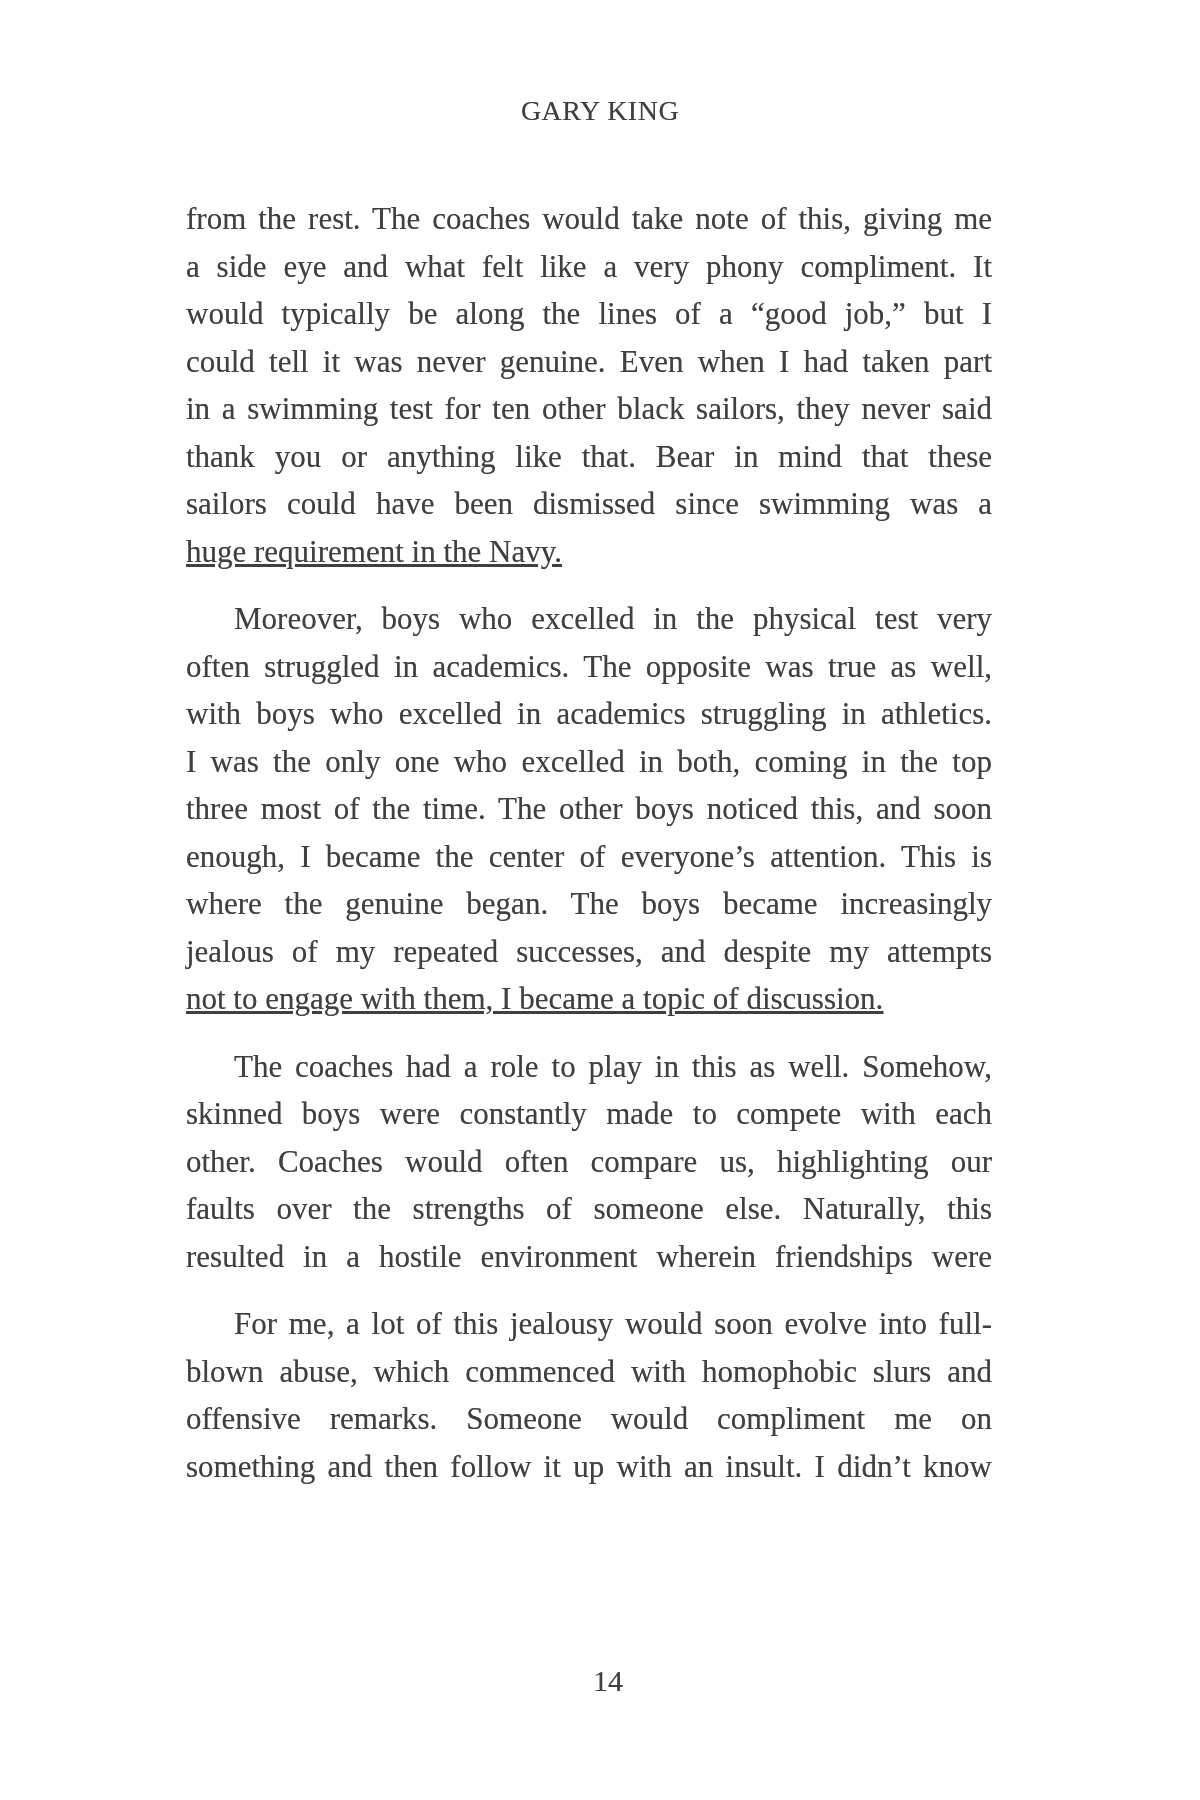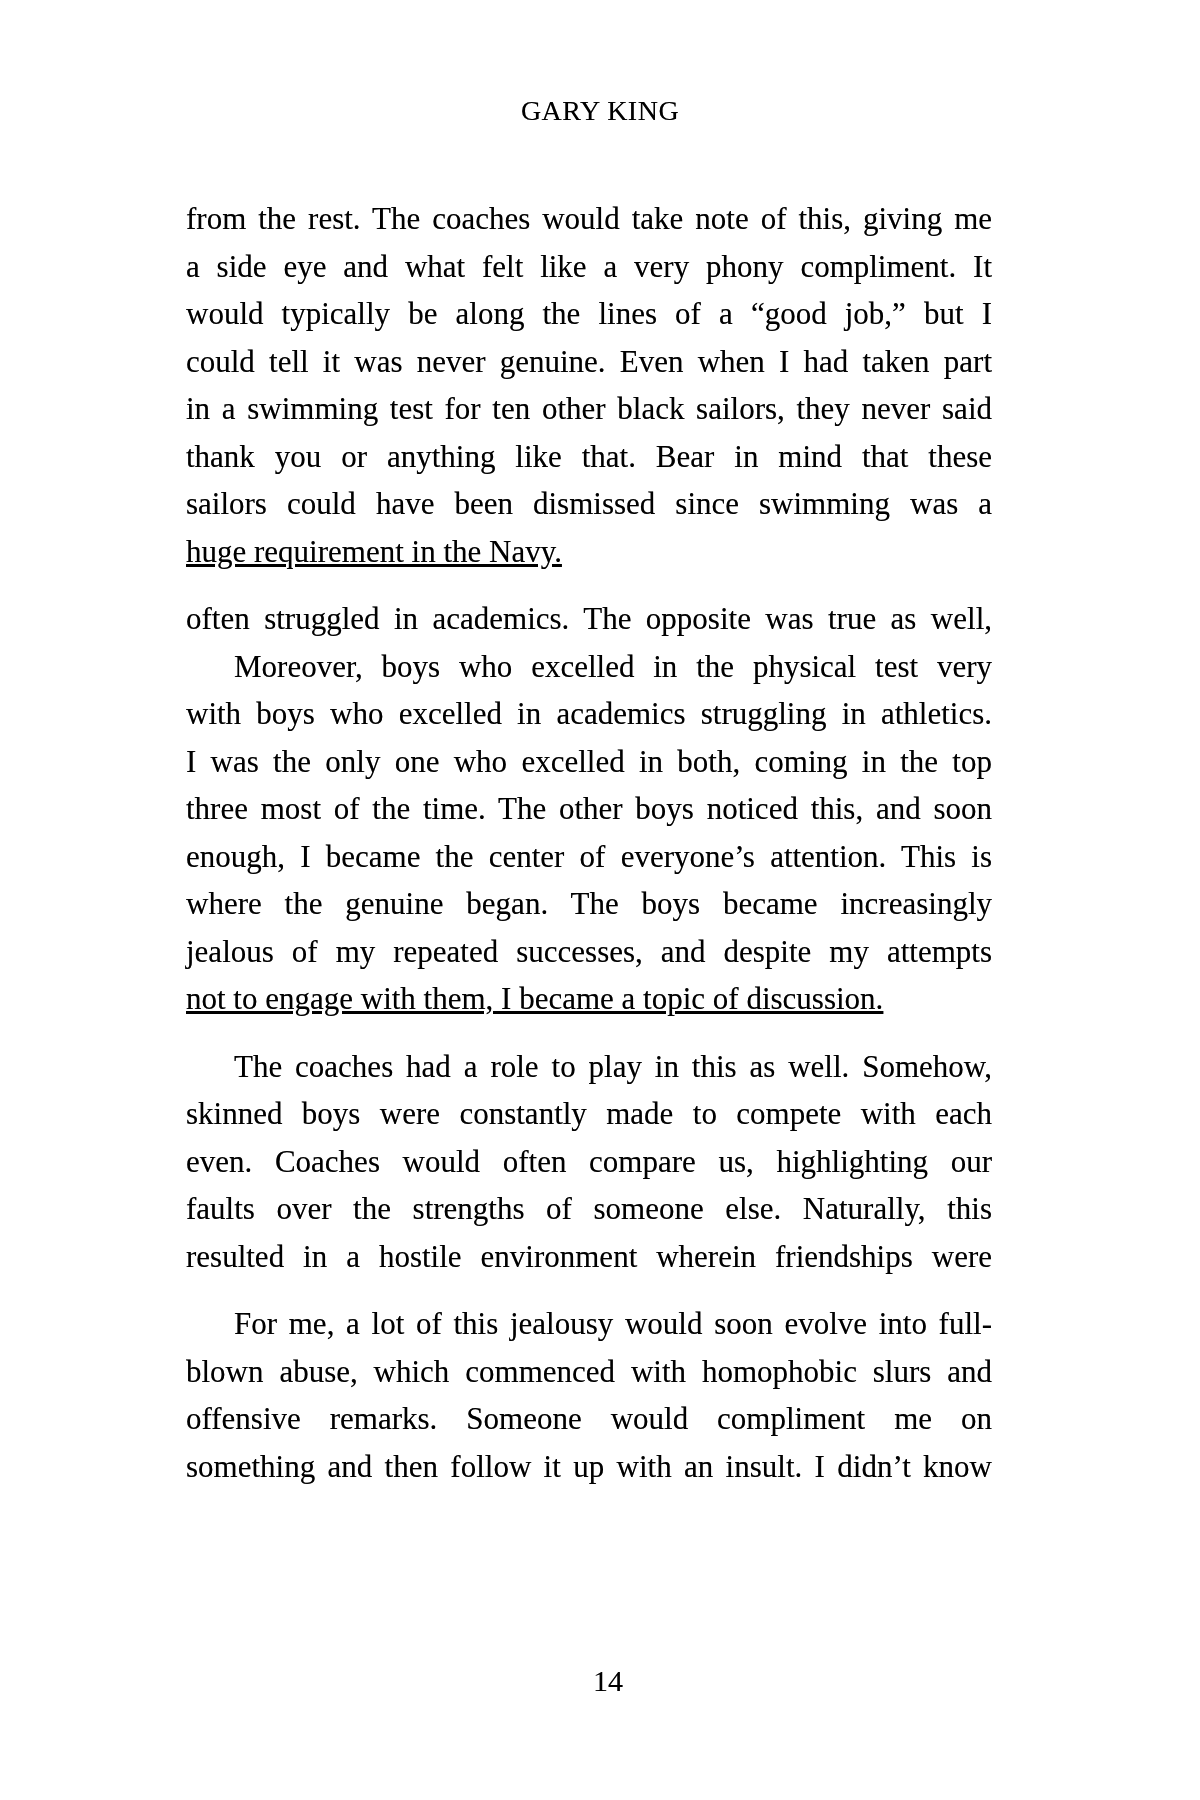--- a/index.html
+++ b/index.html
@@ -14,7 +14,7 @@
     background: #ffffff;
     overflow: hidden;
     font-family: "Liberation Serif", "DejaVu Serif", serif;
-    color: #000000;
+    color: #404040;
   }
   .running-header {
     position: absolute;

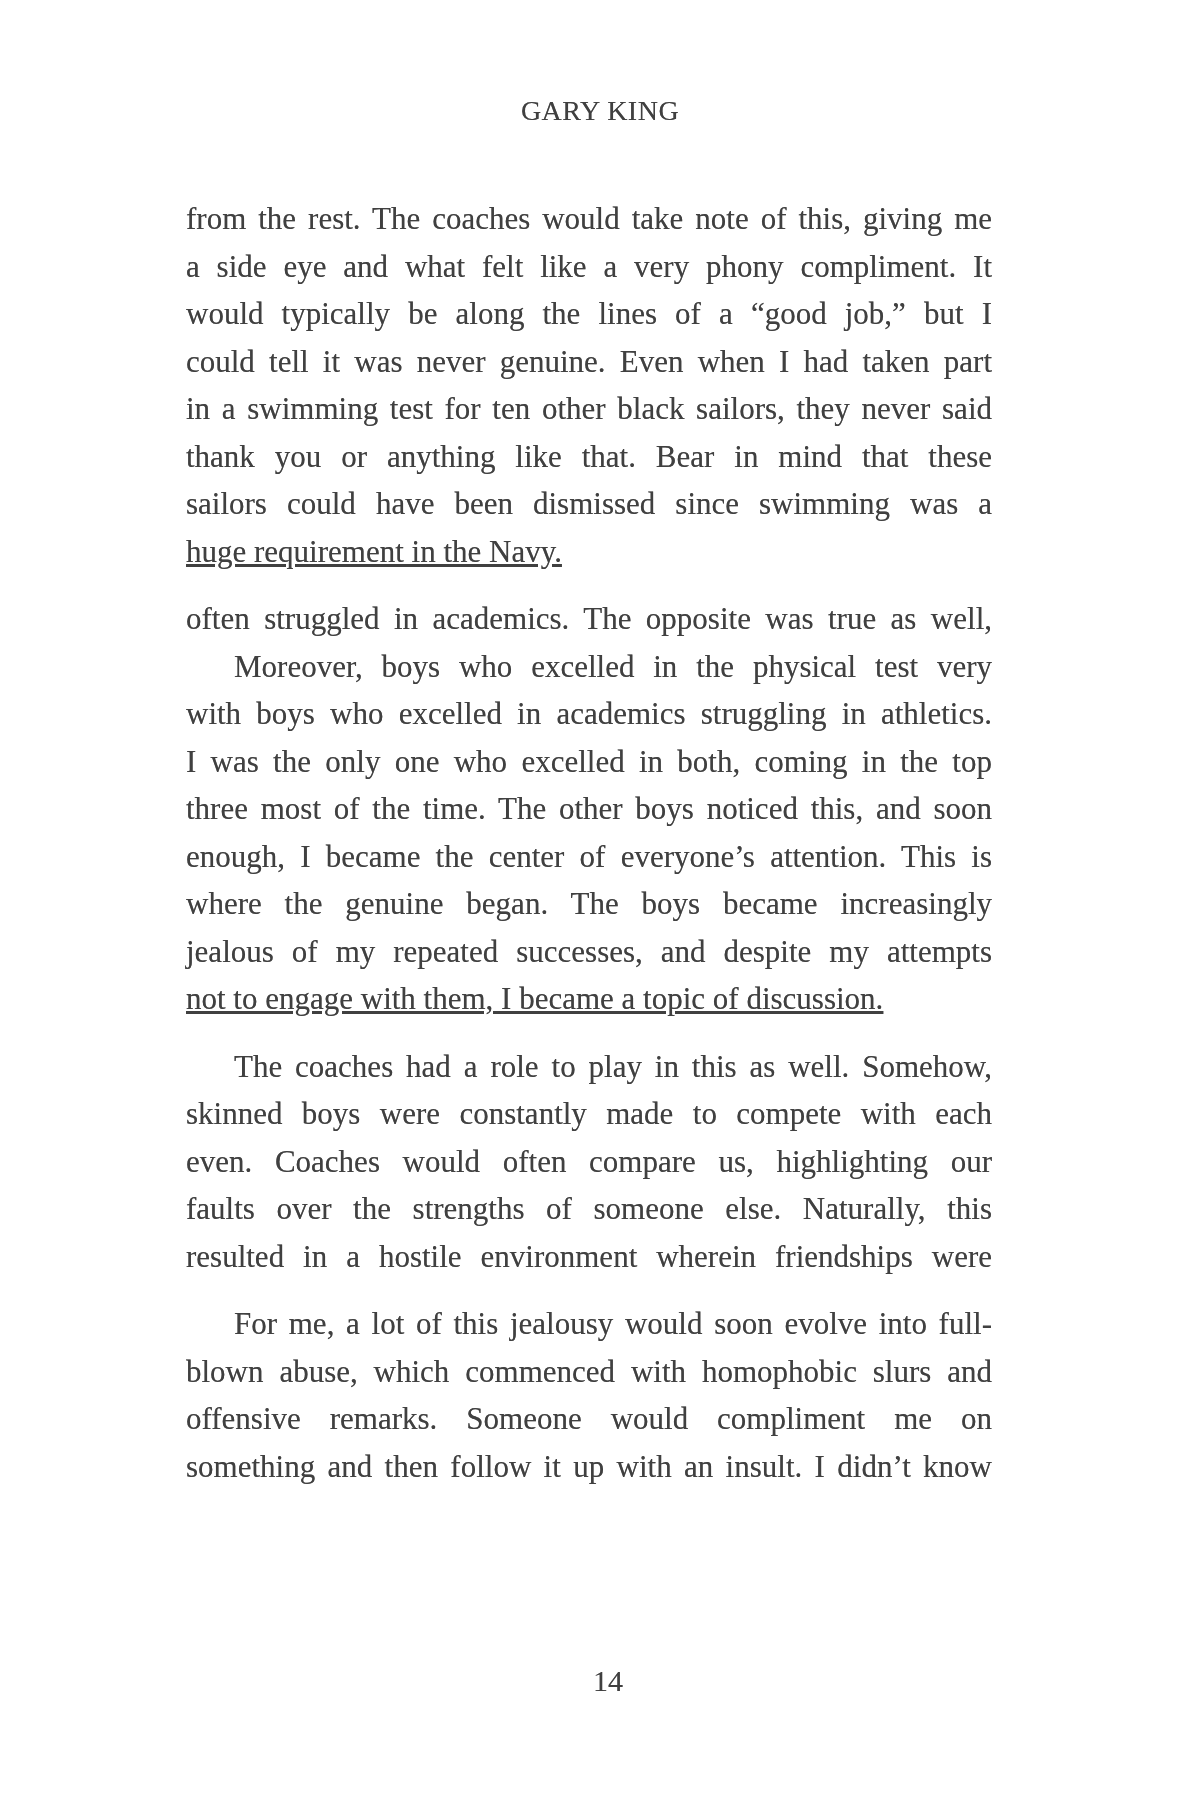--- a/index.html
+++ b/index.html
@@ -84,8 +84,8 @@
         <div class="line endline">huge requirement in the Navy.</div>
       </div>
       <div class="para">
+        <div class="line indent">Moreover, boys who excelled in the physical test very</div>
         <div class="line">often struggled in academics. The opposite was true as well,</div>
-        <div class="line indent">Moreover, boys who excelled in the physical test very</div>
         <div class="line">with boys who excelled in academics struggling in athletics.</div>
         <div class="line">I was the only one who excelled in both, coming in the top</div>
         <div class="line">three most of the time. The other boys noticed this, and soon</div>

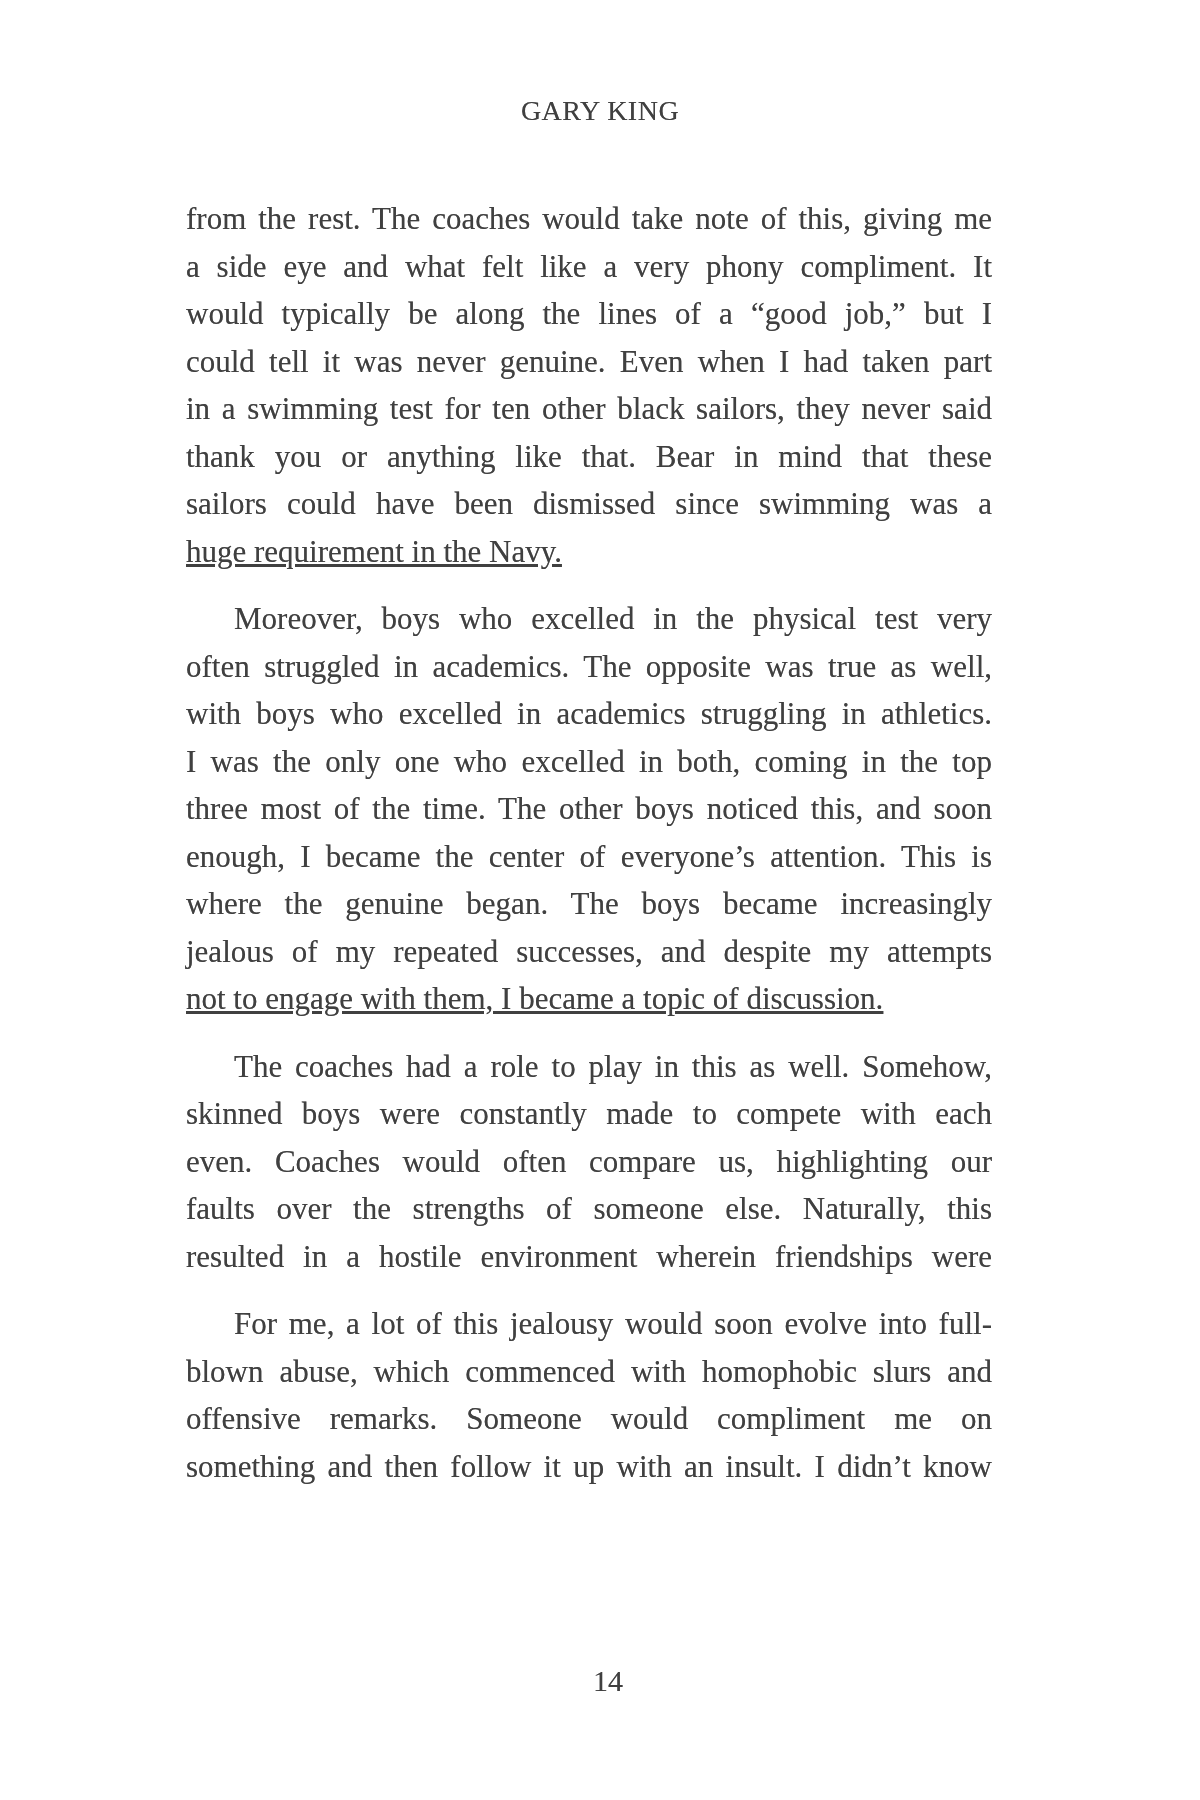--- a/index.html
+++ b/index.html
@@ -97,7 +97,7 @@
       <div class="para">
         <div class="line indent">The coaches had a role to play in this as well. Somehow,</div>
         <div class="line">skinned boys were constantly made to compete with each</div>
-        <div class="line">even. Coaches would often compare us, highlighting our</div>
+        <div class="line">other. Coaches would often compare us, highlighting our</div>
         <div class="line">faults over the strengths of someone else. Naturally, this</div>
         <div class="line">resulted in a hostile environment wherein friendships were</div>
       </div>

